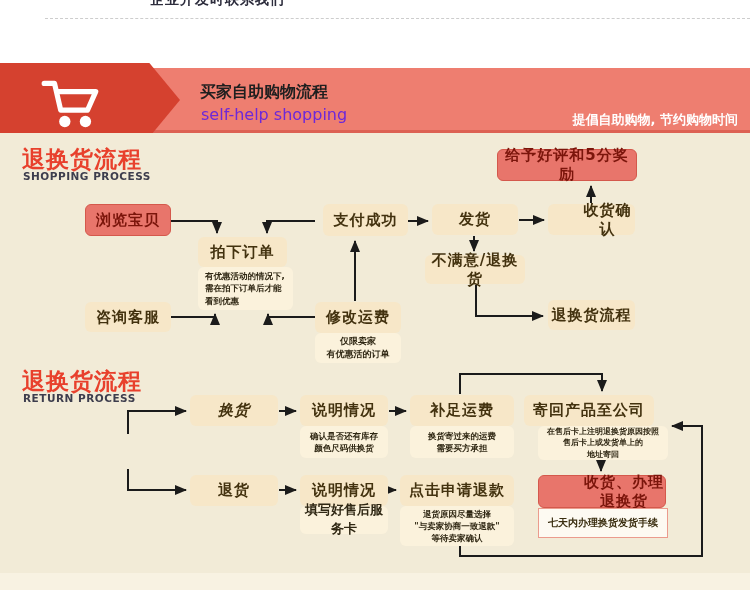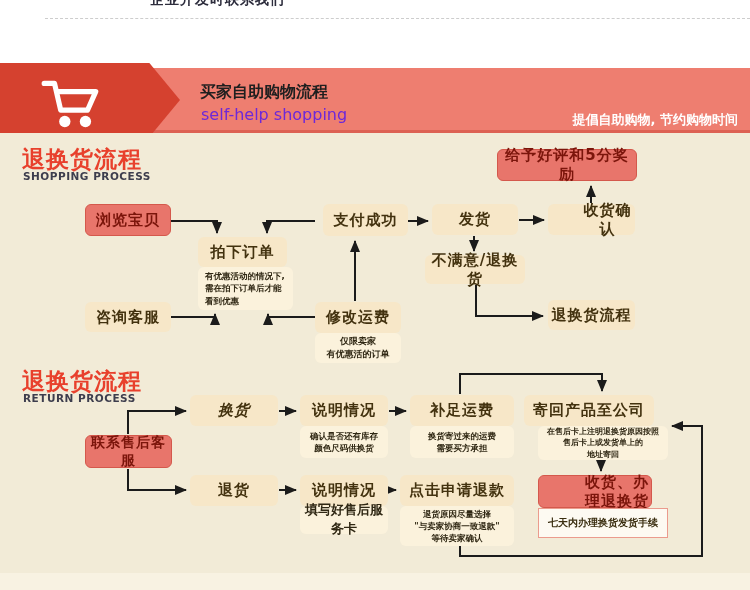--- a/index.html
+++ b/index.html
@@ -113,7 +113,6 @@
 有优惠活的订单</div>
   <div class="node cream" style="left:548px;top:300px;width:87px;height:30px;">退换货流程</div>
 
-  <div class="node redbox" style="left:85px;top:435px;width:87px;height:33px;font-size:14px;">联系售后客服</div>
   <div class="node cream" style="left:190px;top:395px;width:88px;height:31px;font-style:italic;">换货</div>
   <div class="node cream" style="left:300px;top:395px;width:88px;height:31px;">说明情况</div>
   <div class="sub" style="left:300px;top:426px;width:88px;height:32px;font-size:8.5px;">确认是否还有库存

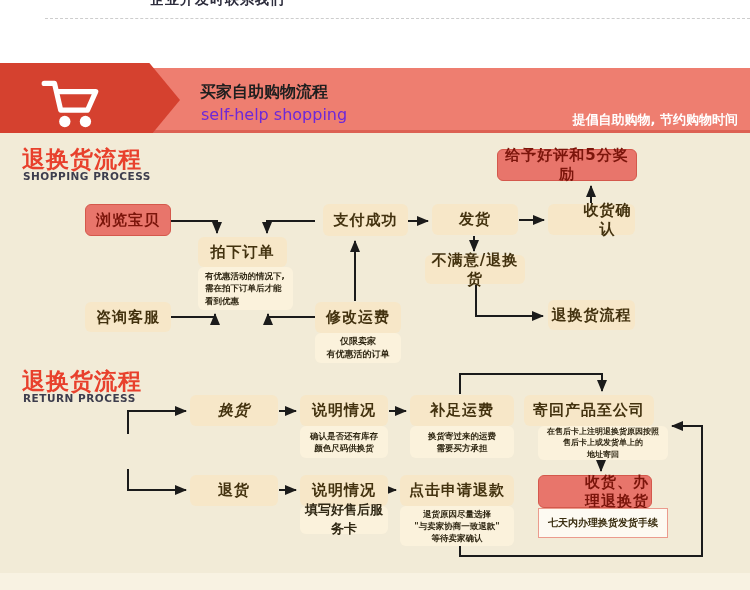--- a/index.html
+++ b/index.html
@@ -131,7 +131,7 @@
   <div class="sub" style="left:400px;top:506px;width:114px;height:40px;font-size:8.5px;">退货原因尽量选择
 "与卖家协商一致退款"
 等待卖家确认</div>
-  <div class="node redbox" style="left:538px;top:475px;width:114px;height:33px;padding-left:44px;">收货、办理退换货</div>
+  <div class="node redbox" style="left:538px;top:475px;width:128px;height:33px;padding-left:44px;">收货、办理退换货</div>
   <div class="whitebox" style="left:538px;top:508px;width:130px;height:30px;">七天内办理换货发货手续</div>
 
 </div>

